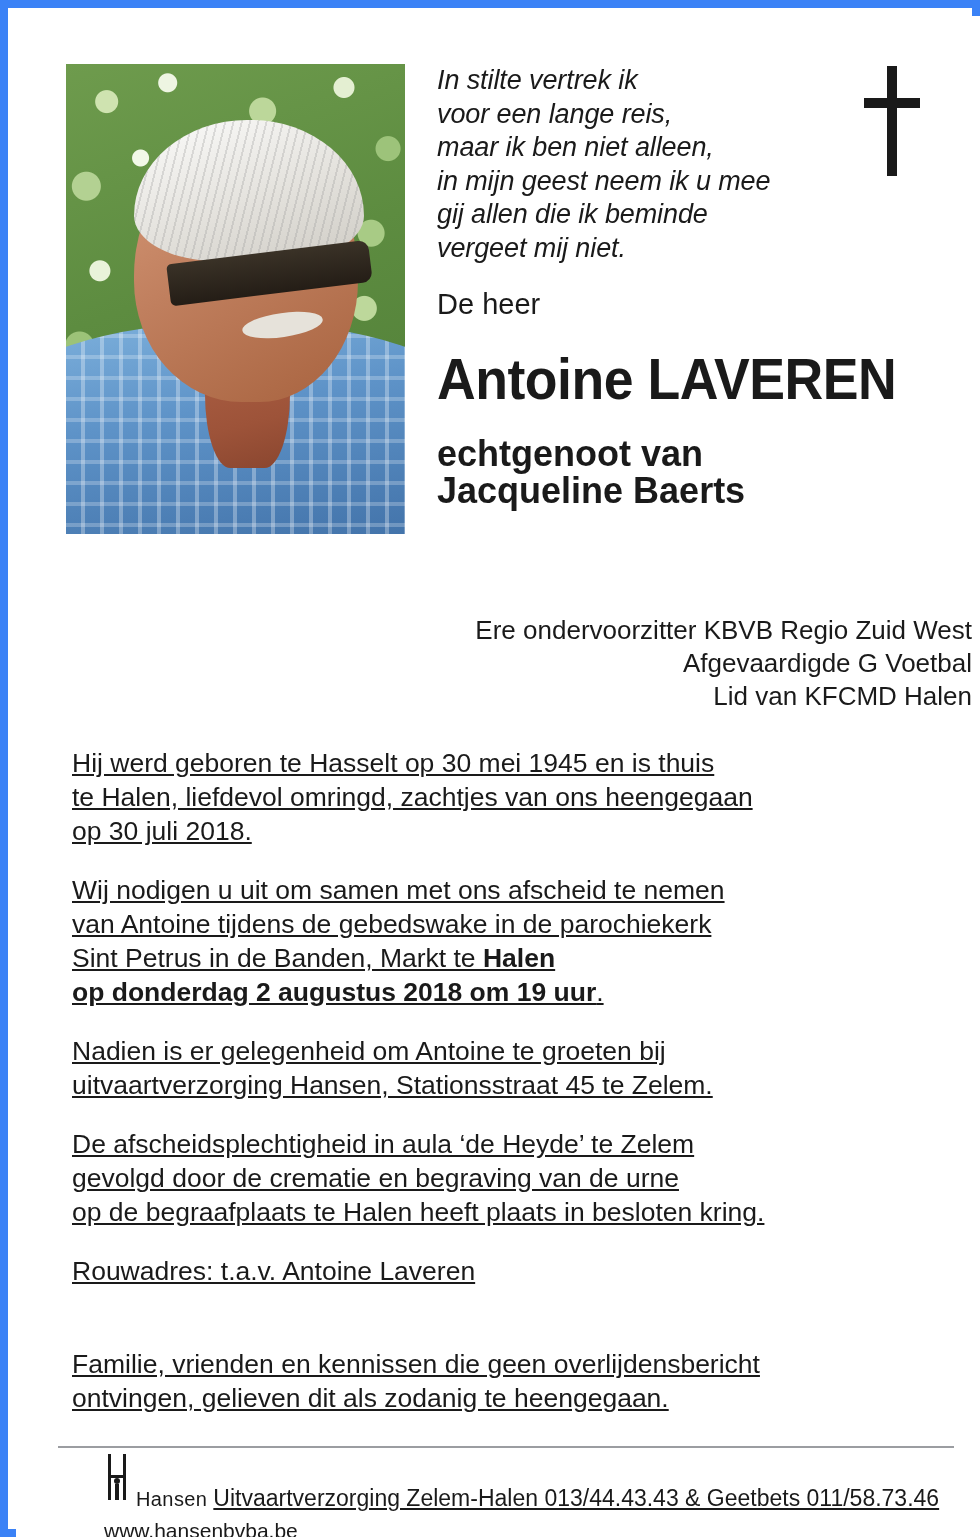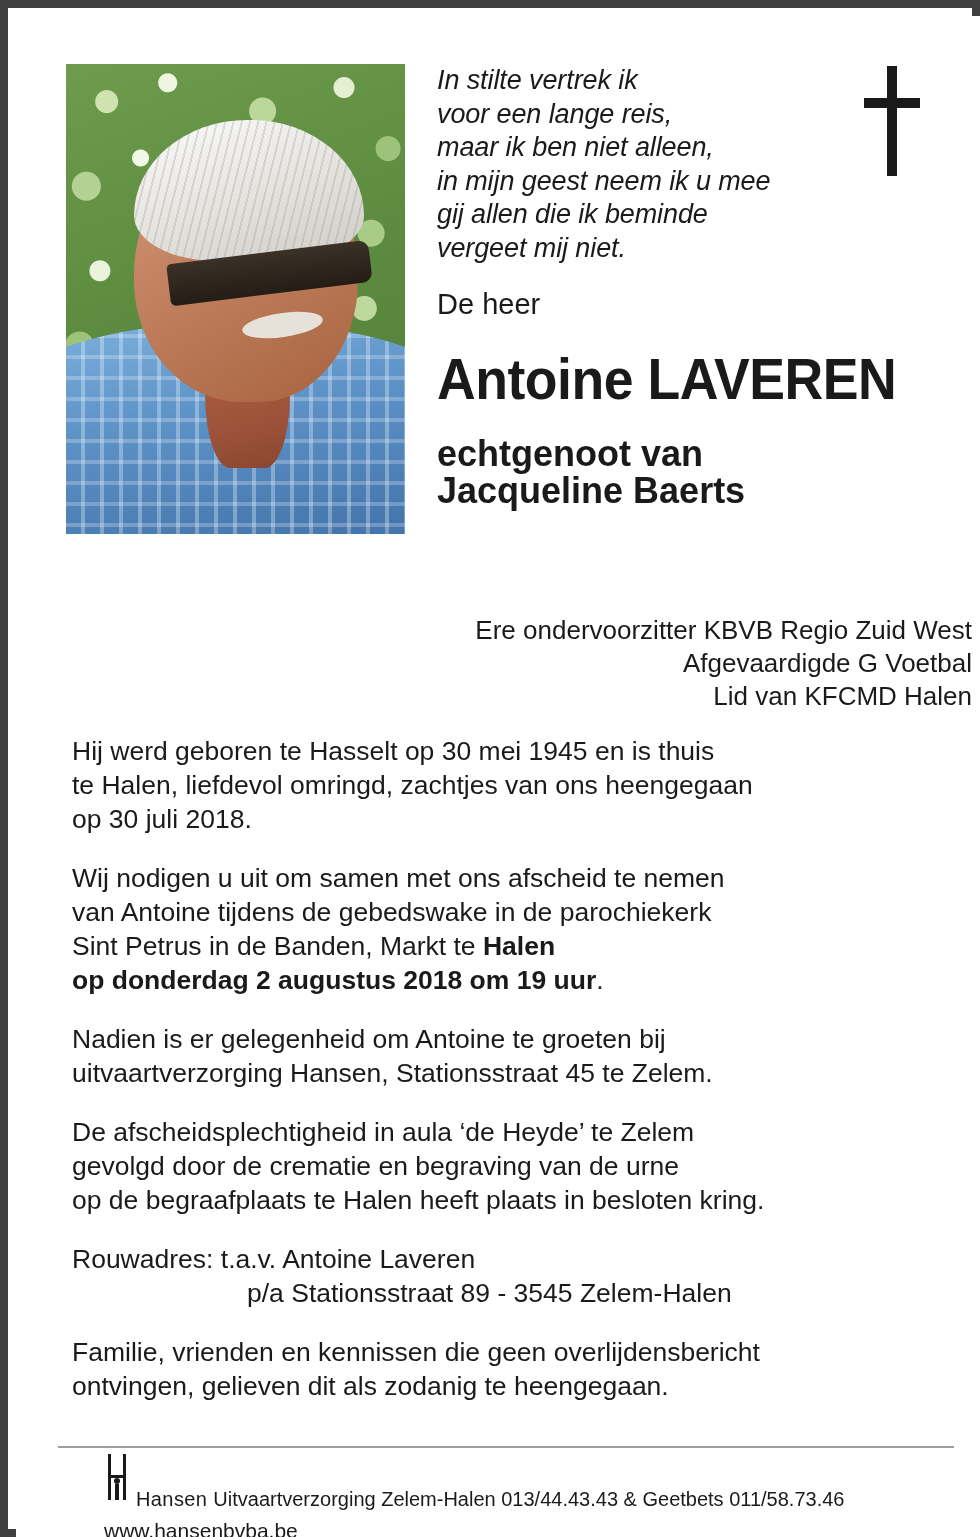--- a/index.html
+++ b/index.html
@@ -23,7 +23,7 @@
     width: 980px;
     height: 1537px;
     box-sizing: border-box;
-    border: 8px solid #404040;
+    border: 8px solid #3b82f6;
     background: #ffffff;
   }
 

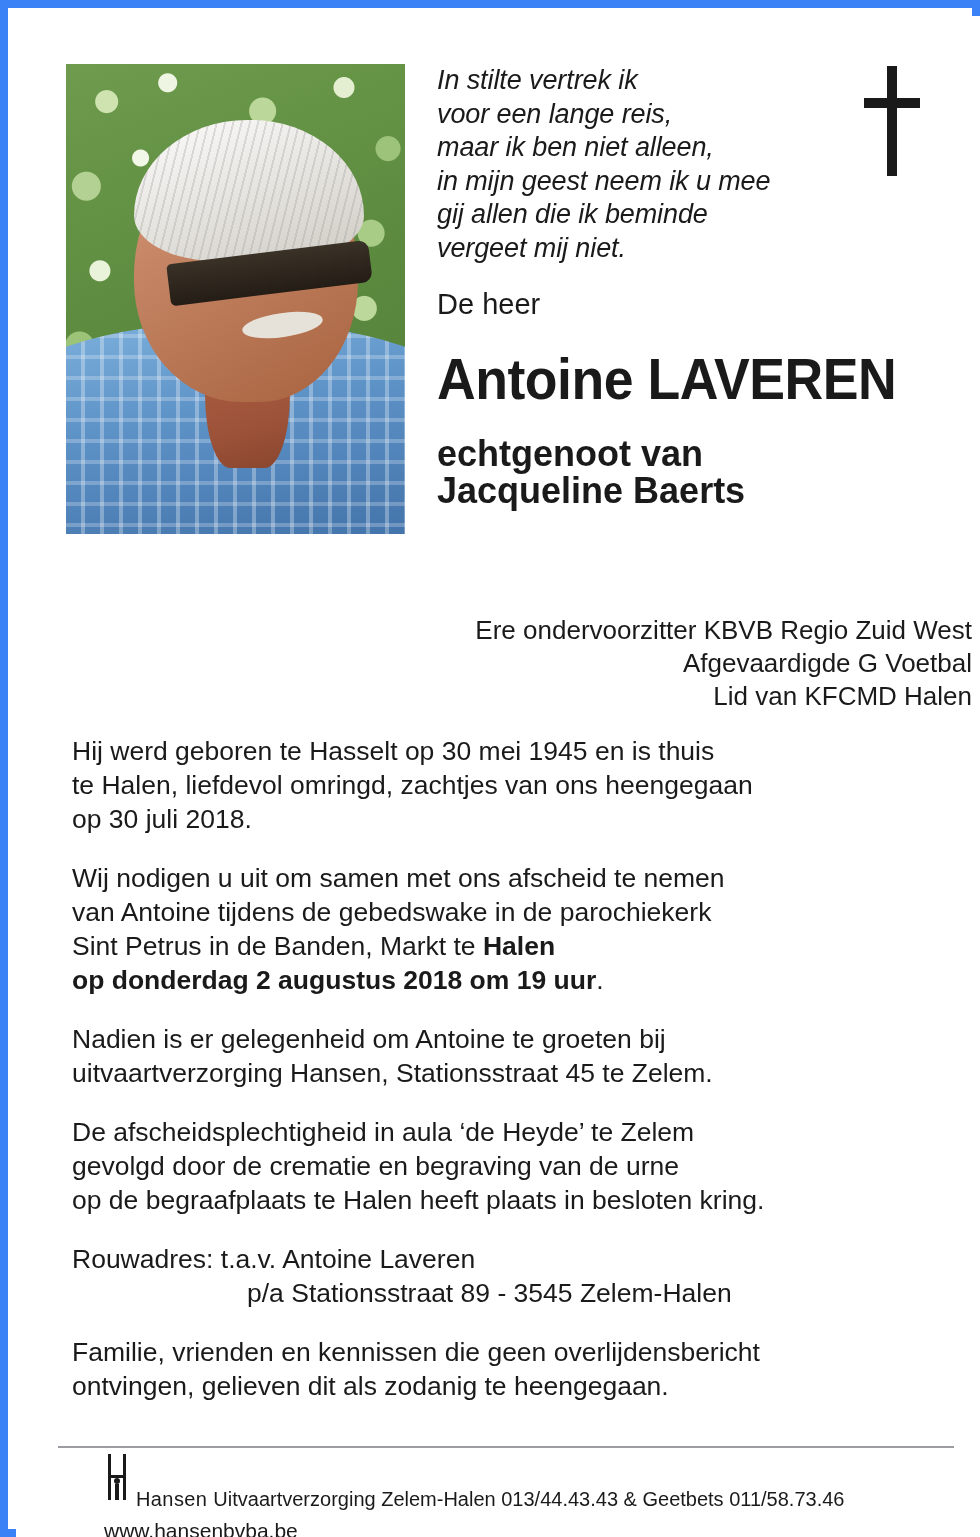--- a/index.html
+++ b/index.html
@@ -219,8 +219,9 @@
   .para {
     font-size: 26.5px;
     line-height: 34px;
-    margin: 0 0 25px 0;
+    margin: 12px 0 25px 0;
     white-space: pre-line;
+    text-decoration: underline;
   }
   .para b { font-weight: bold; }
   .para .indent { display: inline-block; width: 175px; }

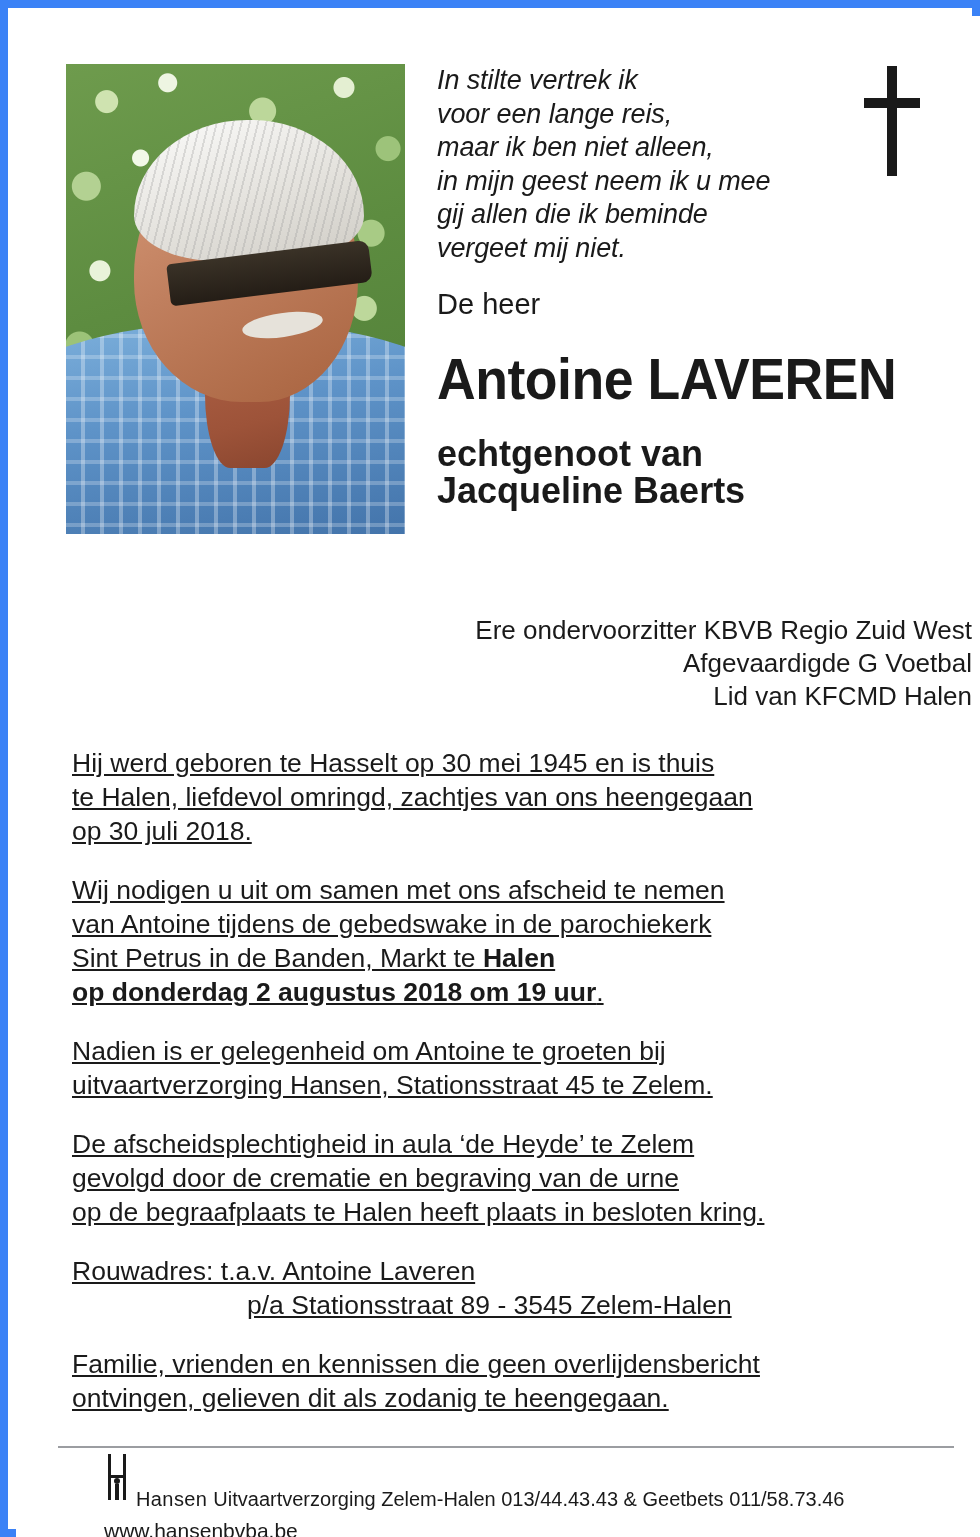--- a/index.html
+++ b/index.html
@@ -360,7 +360,7 @@
 gevolgd door de crematie en begraving van de urne
 op de begraafplaats te Halen heeft plaats in besloten kring.</p>
 
-      <p class="para"><span>Rouwadres: t.a.v. Antoine Laveren</span><br><span class="indent"></span><span>p/a Stationsstraat 89 - 3545 Zelem-Halen</span></p>
+      <p class="para"><span>Rouwadres: t.a.v. Antoine Laveren</span><br><span class="indent"></span></p>
 
       <p class="para">Familie, vrienden en kennissen die geen overlijdensbericht
 ontvingen, gelieven dit als zodanig te heengegaan.</p>

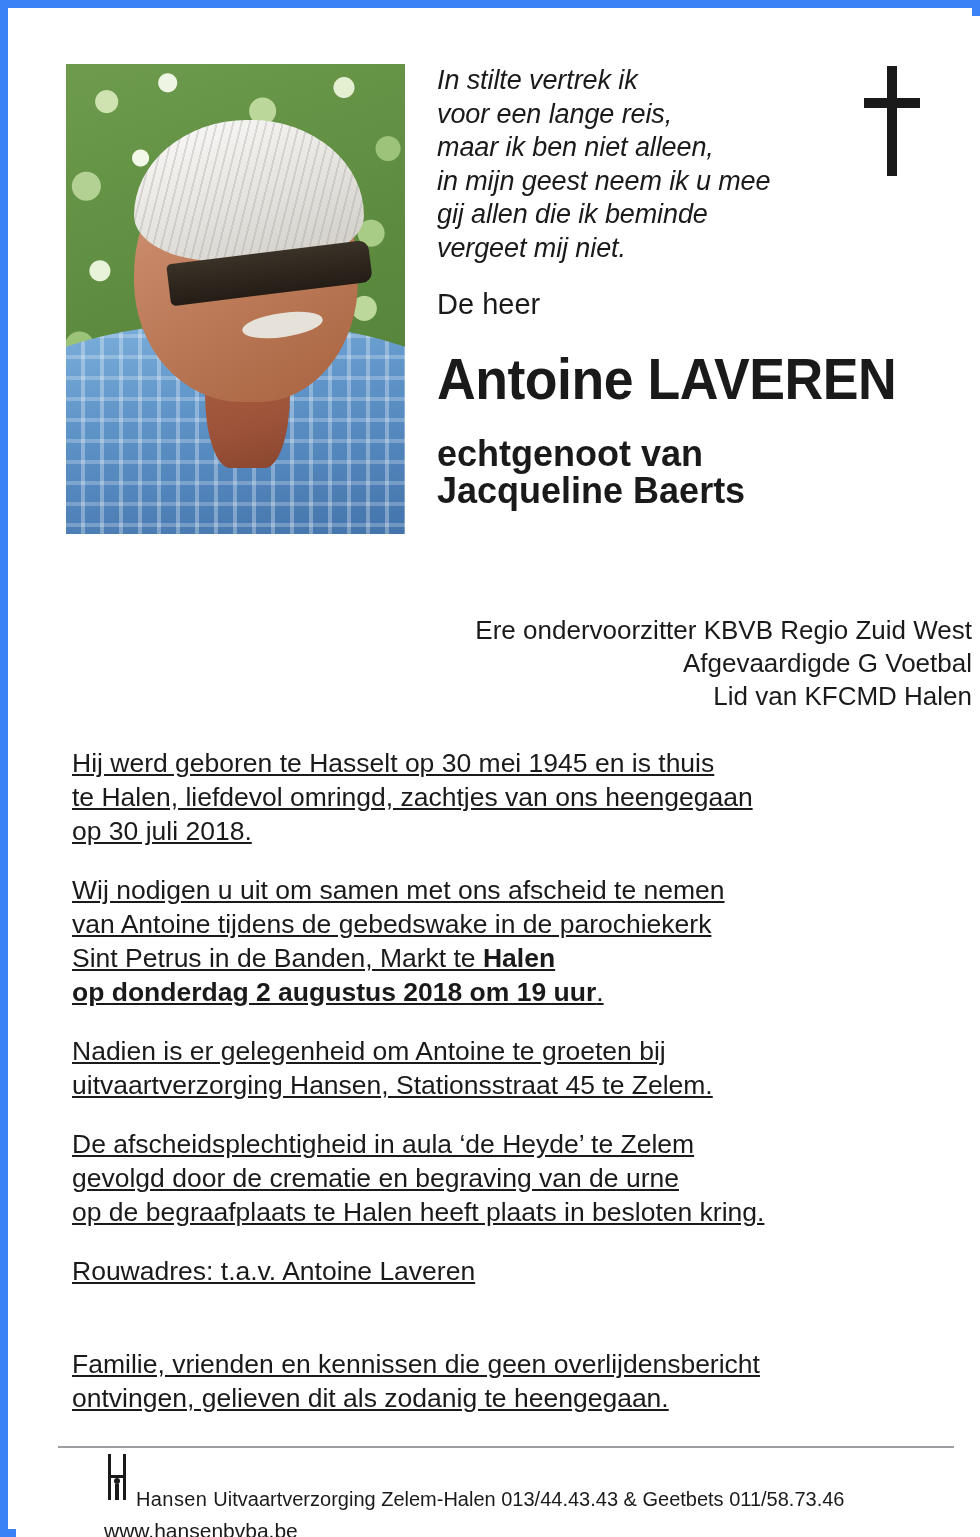--- a/index.html
+++ b/index.html
@@ -295,9 +295,10 @@
     color: #1a1a1a;
   }
   .footer-text {
-    font-size: 20px;
+    font-size: 23px;
     line-height: 30px;
     color: #1a1a1a;
+    text-decoration: underline;
   }
   .footer-web {
     font-size: 21px;

